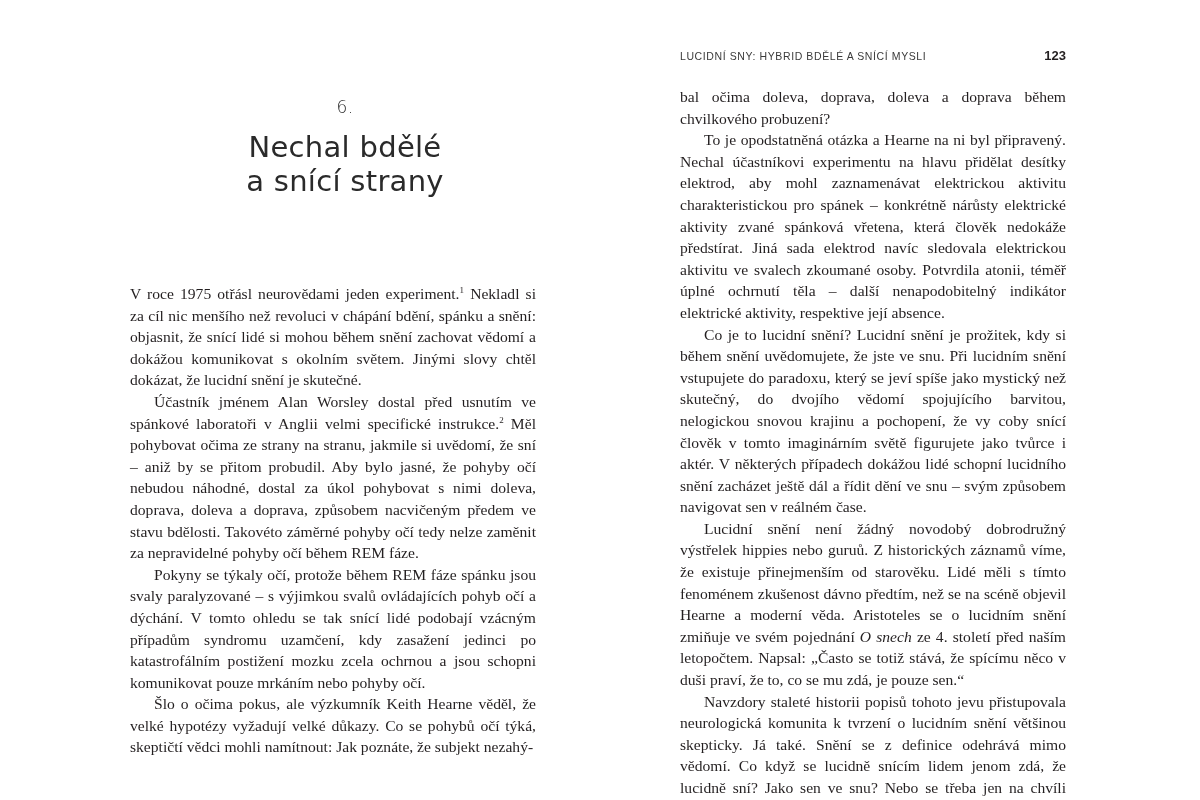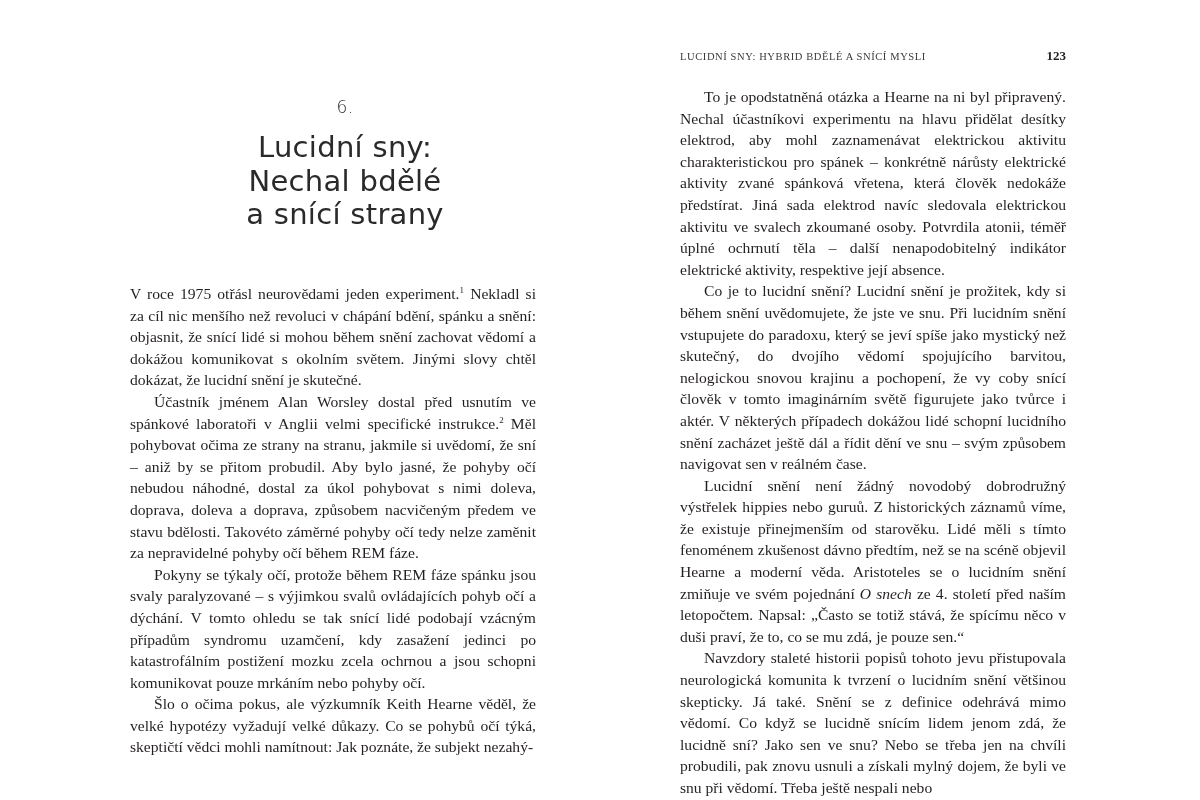--- a/index.html
+++ b/index.html
@@ -32,7 +32,7 @@
 
   .running-head {
     position: absolute; left: 80px; top: 48px; width: 386px;
-    font-family: Liberation Serif, serif; font-size: 10.5px; letter-spacing: 0.6px; color: #3a3a3a;
+    font-family: Liberation Sans, sans-serif; font-size: 10.5px; letter-spacing: 0.6px; color: #3a3a3a;
     display: flex; justify-content: space-between; align-items: baseline;
   }
   .running-head .folio { font-weight: bold; color: #231f20; font-size: 13px; letter-spacing: 0; }

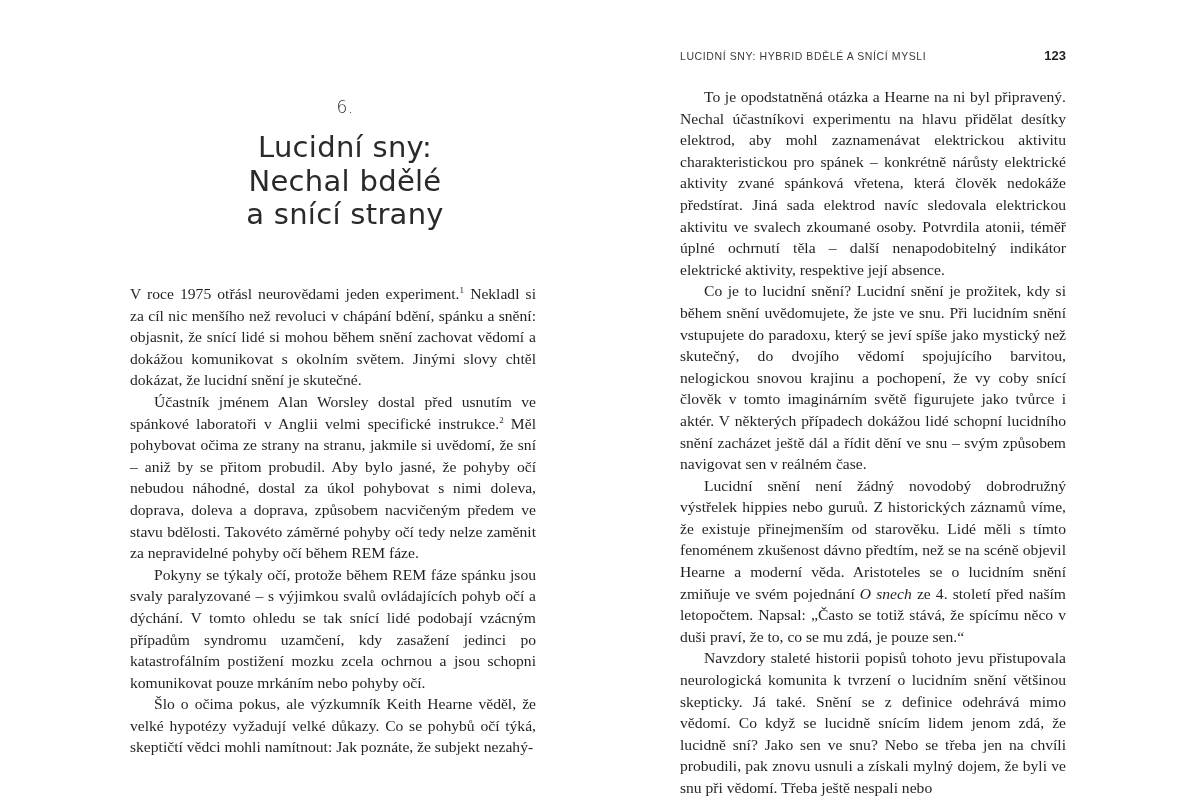--- a/index.html
+++ b/index.html
@@ -63,6 +63,7 @@
     <span class="folio">123</span>
   </div>
   <div class="body-text right-body">
+      <p class="noindent">bal očima doleva, doprava, doleva a doprava během chvilkového probuzení?</p>
       <p>To je opodstatněná otázka a Hearne na ni byl připravený. Nechal účastníkovi experimentu na hlavu přidělat desítky elektrod, aby mohl zaznamenávat elektrickou aktivitu charakteristickou pro spánek – konkrétně nárůsty elektrické aktivity zvané spánková vřetena, která člověk nedokáže předstírat. Jiná sada elektrod navíc sledovala elektrickou aktivitu ve svalech zkoumané osoby. Potvrdila atonii, téměř úplné ochrnutí těla – další nenapodobitelný indikátor elektrické aktivity, respektive její absence.</p>
       <p>Co je to lucidní snění? Lucidní snění je prožitek, kdy si během snění uvědomujete, že jste ve snu. Při lucidním snění vstupujete do paradoxu, který se jeví spíše jako mystický než skutečný, do dvojího vědomí spojujícího barvitou, nelogickou snovou krajinu a pochopení, že vy coby snící člověk v tomto imaginárním světě figurujete jako tvůrce i aktér. V některých případech dokážou lidé schopní lucidního snění zacházet ještě dál a řídit dění ve snu – svým způsobem navigovat sen v reálném čase.</p>
       <p>Lucidní snění není žádný novodobý dobrodružný výstřelek hippies nebo guruů. Z historických záznamů víme, že existuje přinejmenším od starověku. Lidé měli s tímto fenoménem zkušenost dávno předtím, než se na scéně objevil Hearne a moderní věda. Aristoteles se o lucidním snění zmiňuje ve svém pojednání <i>O snech</i> ze 4. století před naším letopočtem. Napsal: „Často se totiž stává, že spícímu něco v duši praví, že to, co se mu zdá, je pouze sen.“</p>

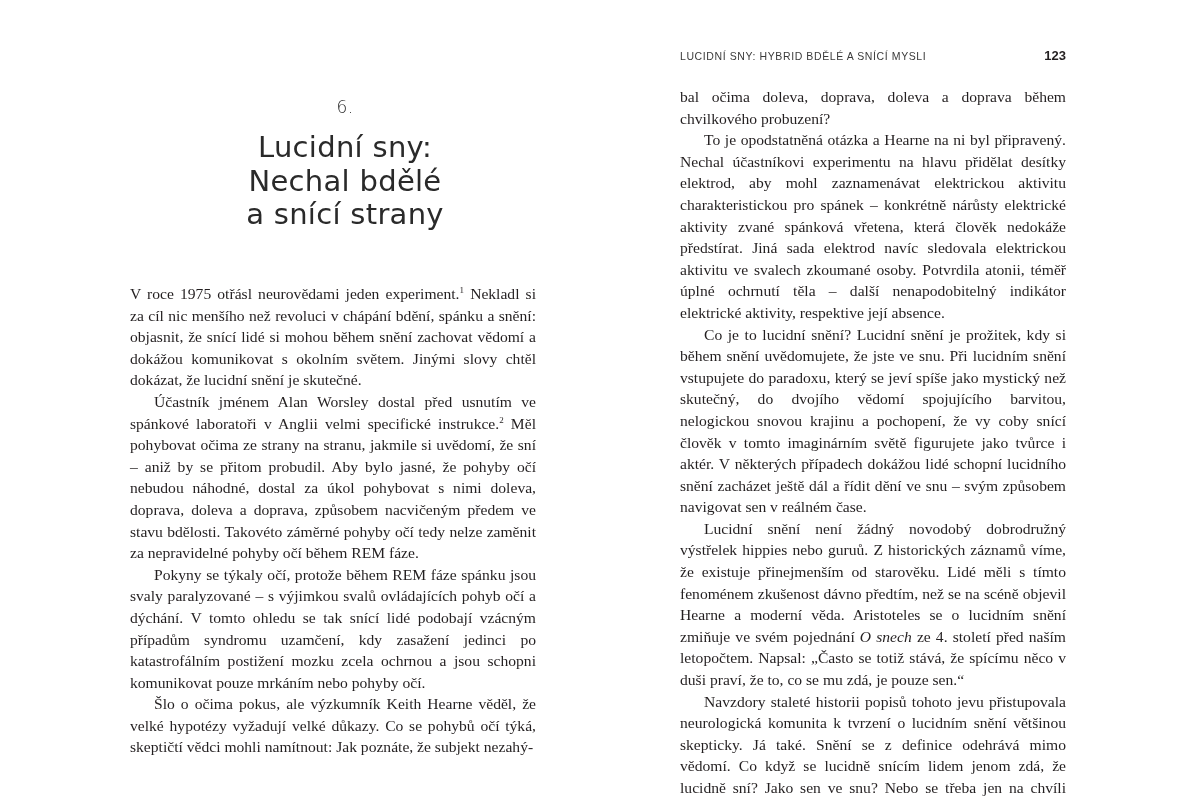--- a/index.html
+++ b/index.html
@@ -44,7 +44,6 @@
   <div class="chapter-head">
     <div class="chapter-num">6.</div>
     <div class="chapter-title">
-      <span>Lucidní sny:</span>
       <span>Nechal bdělé</span>
       <span>a snící strany</span>
     </div>

